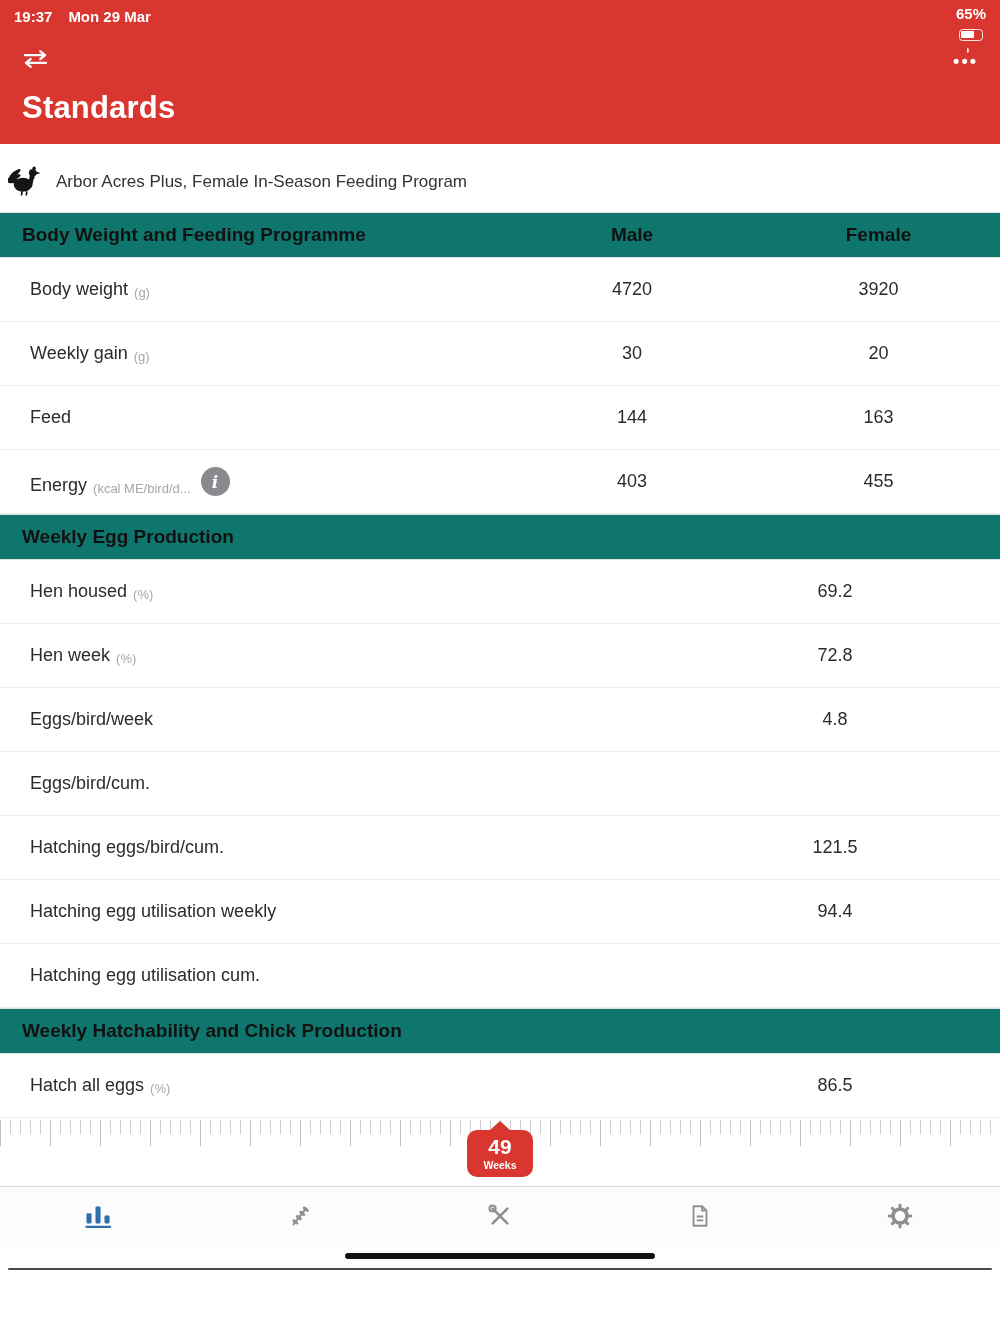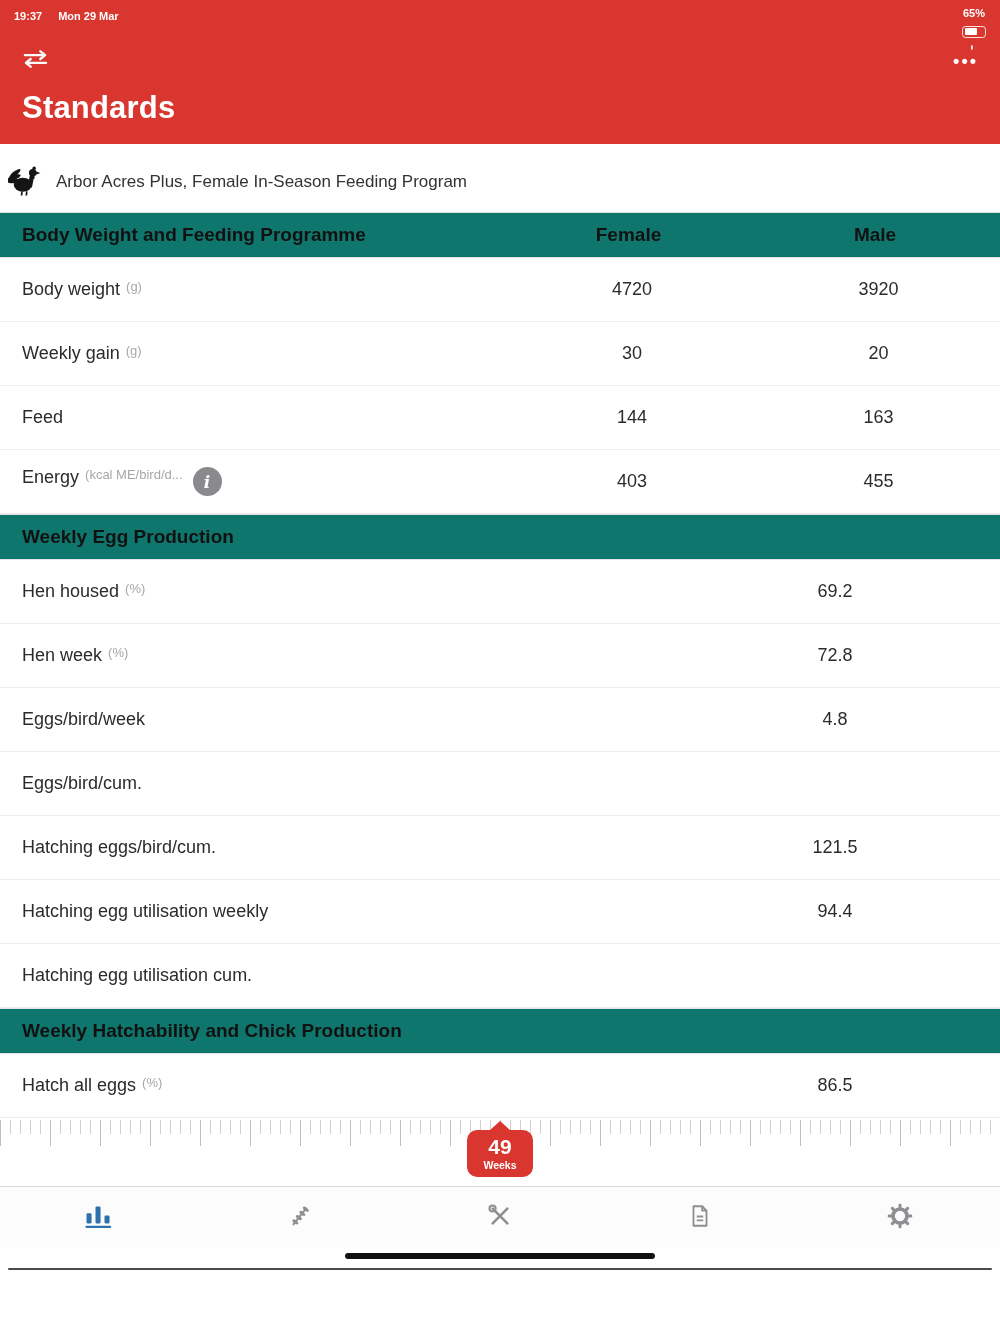--- a/index.html
+++ b/index.html
@@ -11,7 +11,7 @@
   .status-bar {
     height:28px; background:#d8362e; color:#fff;
     display:flex; align-items:center; justify-content:space-between;
-    padding:16px 14px; font-size:11px; font-weight:600;
+    padding:16px 14px; font-size:15px; font-weight:600;
   }
   .sb-left { display:flex; gap:16px; }
   .sb-right { display:flex; align-items:center; gap:7px;flex-direction:column; }

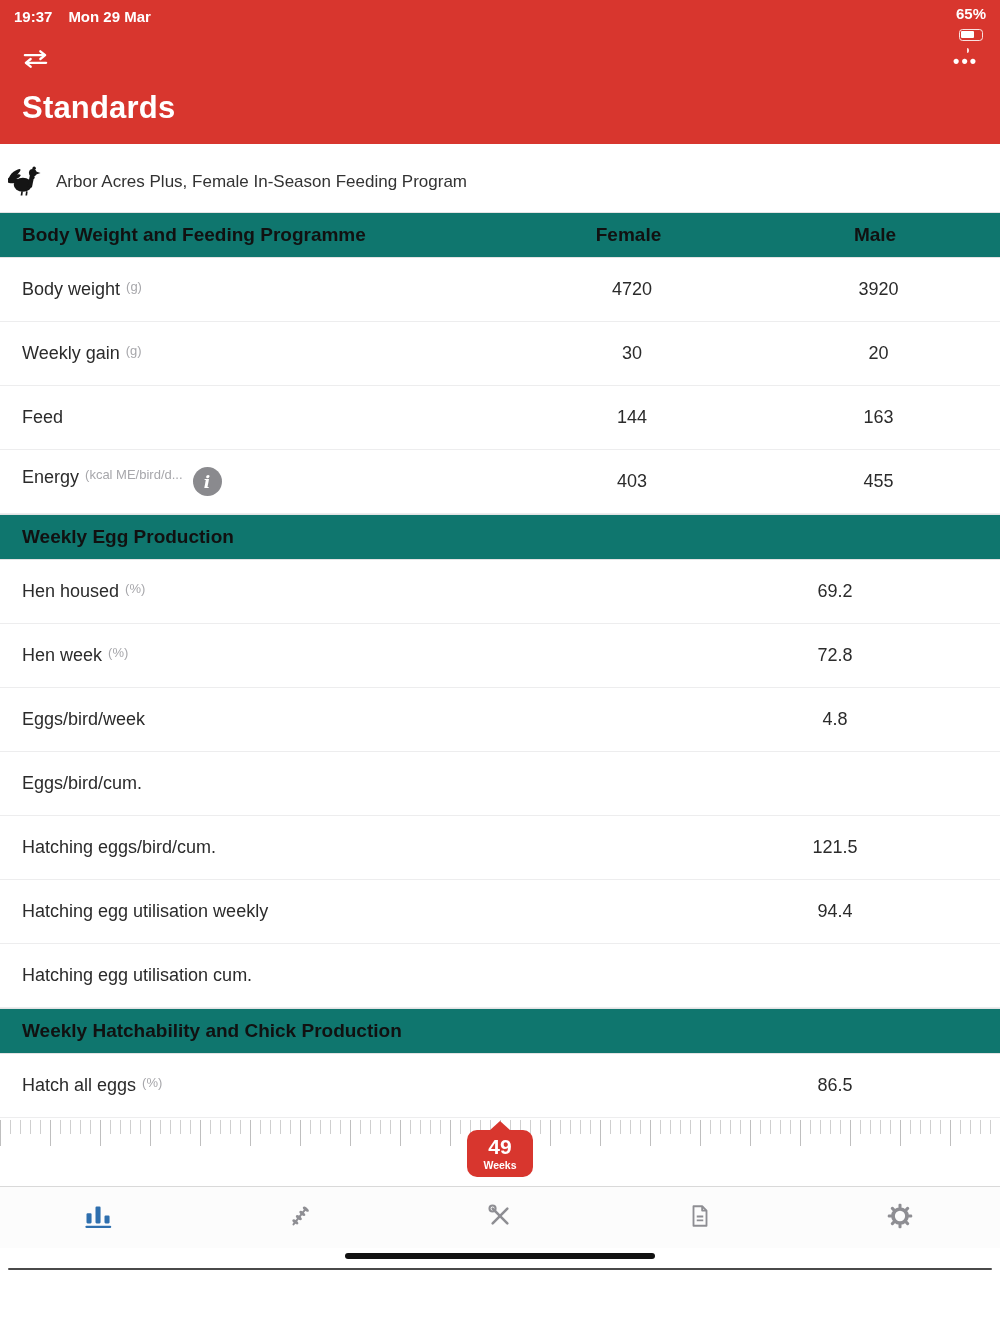--- a/index.html
+++ b/index.html
@@ -156,8 +156,8 @@
 
   <div class="section-header">
     <span class="sec-title">Body Weight and Feeding Programme</span>
+    <span class="col male">Male</span>
     <span class="col female">Female</span>
-    <span class="col male">Male</span>
   </div>
 
   <div class="row">

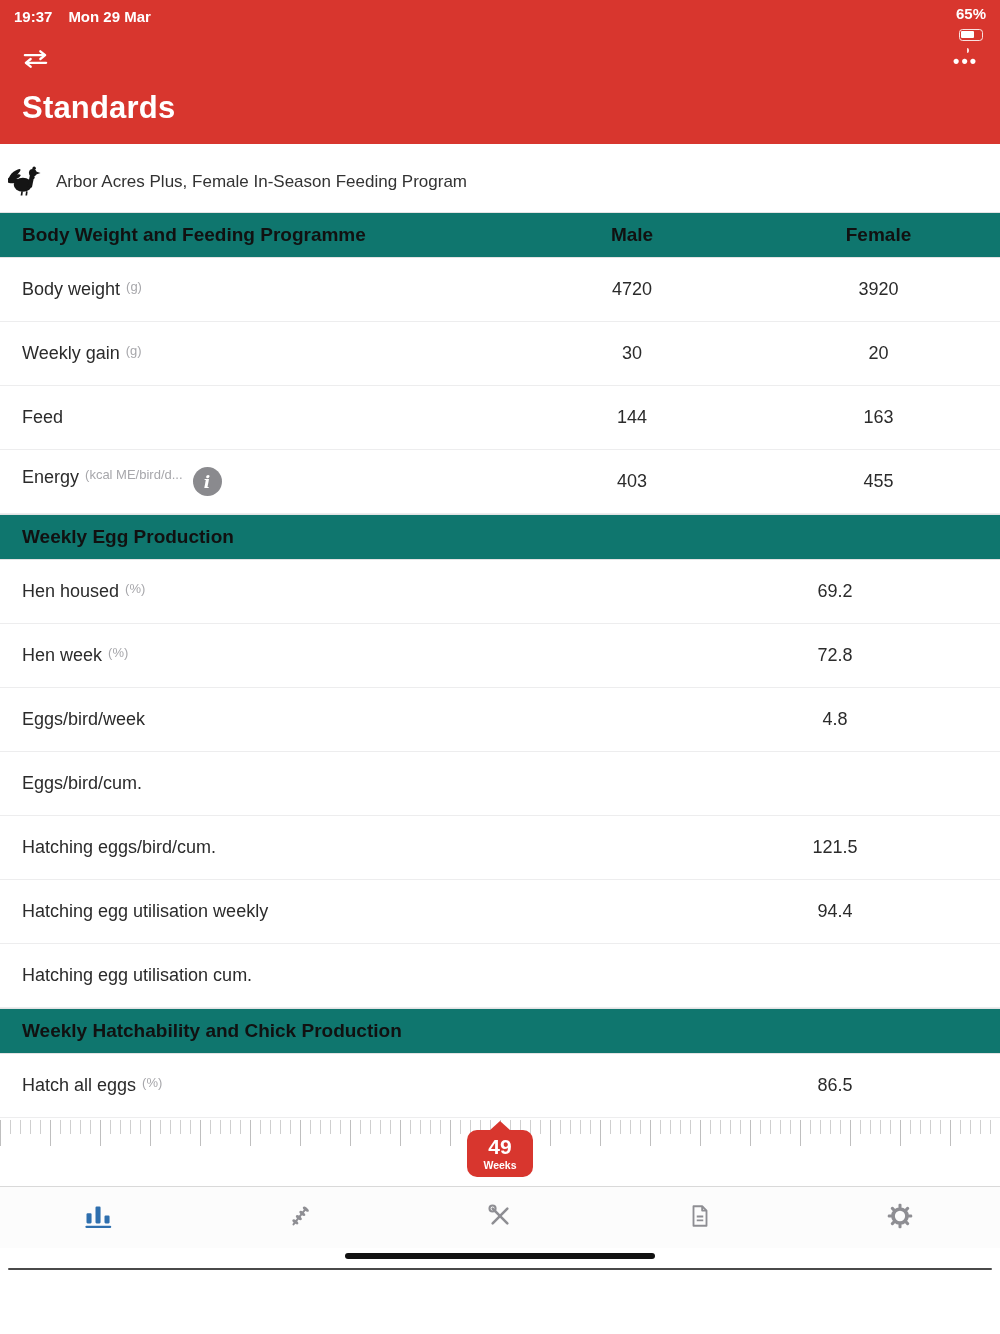--- a/index.html
+++ b/index.html
@@ -40,7 +40,7 @@
   .col.female { width:243px; }
 
   .row { display:flex; align-items:center; height:64px; padding-left:22px; border-bottom:1px solid #ededee; background:#fff; }
-  .lbl { flex:1; display:flex; align-items:flex-start; font-size:18px; color:#2b2b2b; }
+  .lbl { flex:1; display:flex; align-items:flex-end; font-size:18px; color:#2b2b2b;margin-left:8px; }
   .unit { font-size:13px; color:#a7a7ab; margin-left:6px; }
   .val { font-size:18px; color:#2b2b2b; text-align:center; }
   .val.male { width:250px; }

